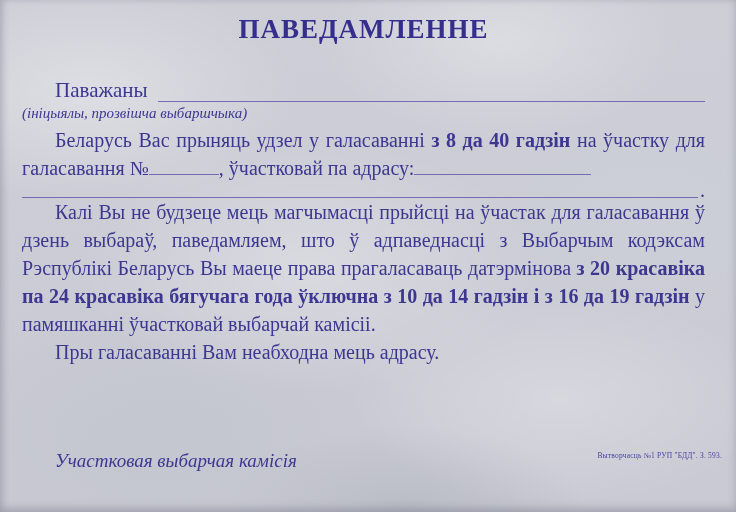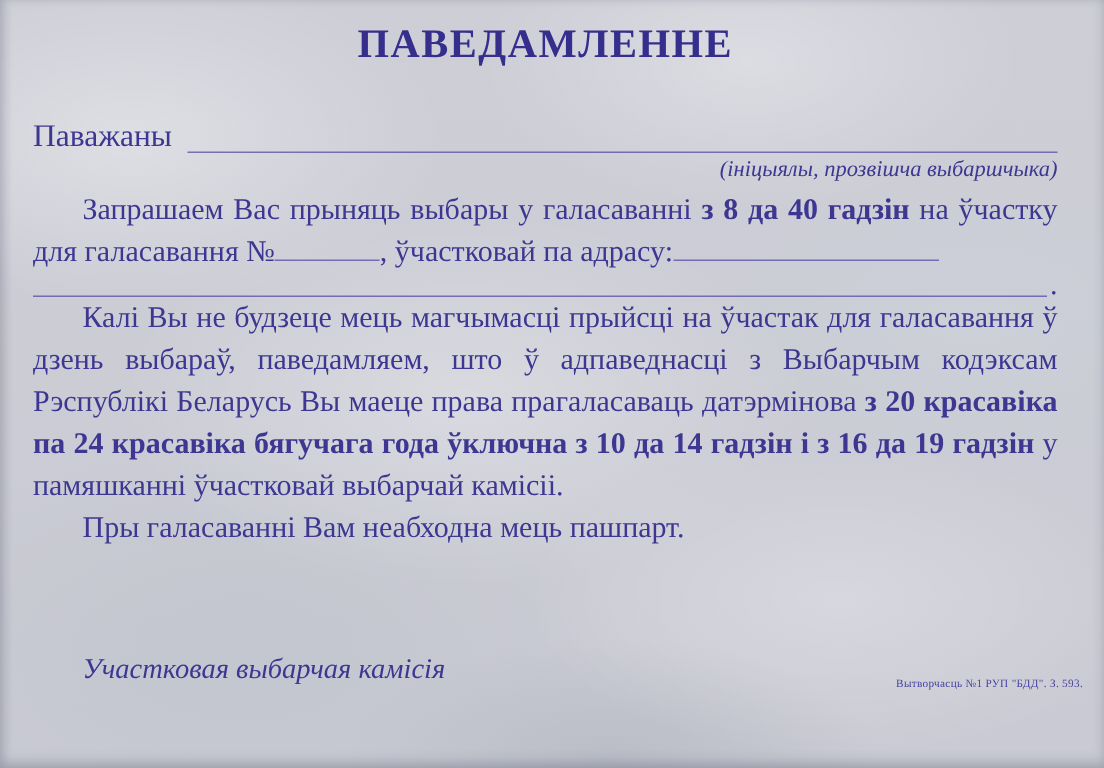--- a/index.html
+++ b/index.html
@@ -44,7 +44,7 @@
     font-size:21px;
     line-height:24px;
   }
-  .salut-label { margin-right:10px; white-space:nowrap; }
+  .salut-label { margin-left:33px; margin-right:10px; white-space:nowrap; }
   .salut-blank {
     flex:1;
     border-bottom:1.5px solid rgba(85,75,165,.75);

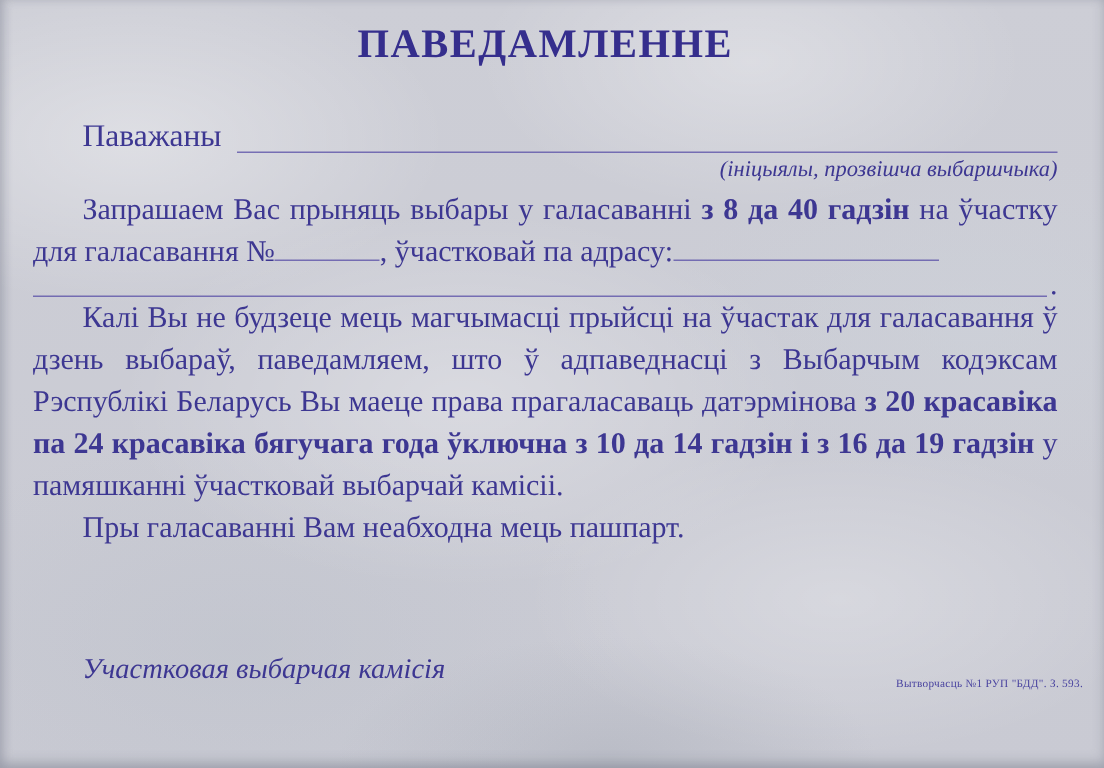--- a/index.html
+++ b/index.html
@@ -51,7 +51,7 @@
     height:22px;
   }
   .salut-caption {
-    text-align:right;
+    text-align:left;
     font-style:italic;
     font-size:15px;
     line-height:18px;

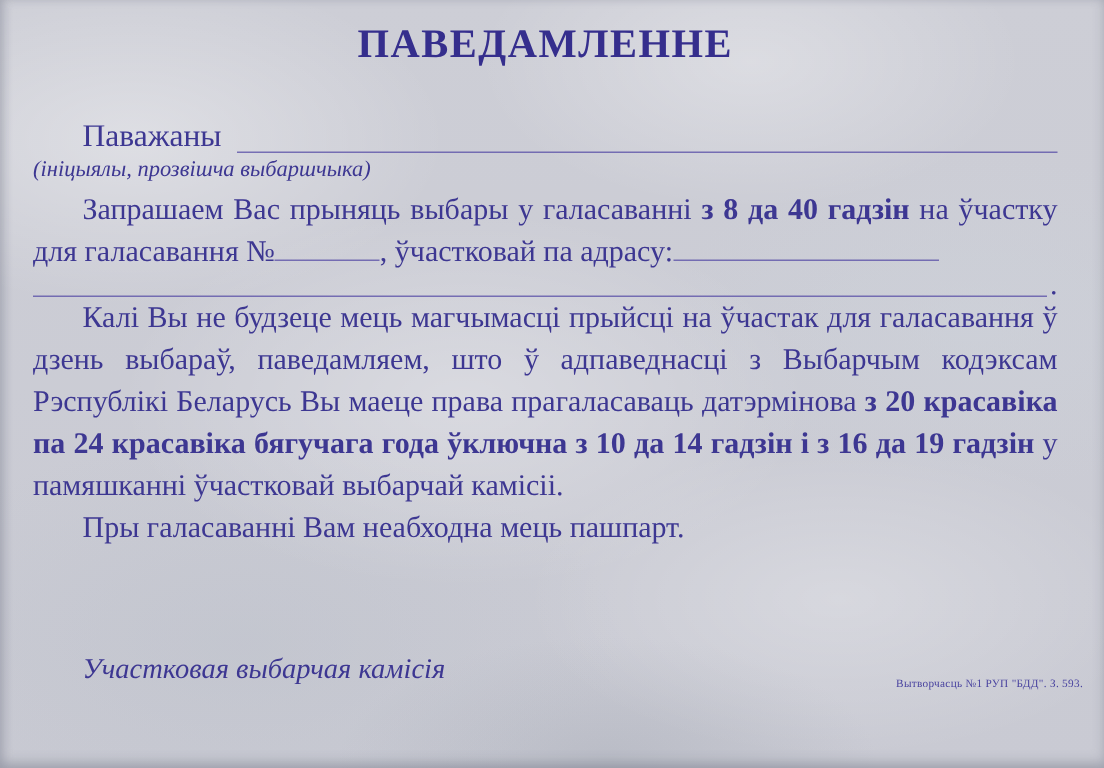--- a/index.html
+++ b/index.html
@@ -121,7 +121,7 @@
     <div class="body-text">
 
 
-      <p class="para"><span>Запрашаем Вас прыняць выбары у галасаванні </span><span class="b">з 8 да 40 гадзін</span><span> на ўчастку для галасавання №</span><span class="blank blank-number"></span><span>, ўчастковай па адрасу:</span><span class="blank blank-address"></span></p>
+      <p class="para"><span>Беларусь Вас прыняць удзел у галасаванні </span><span class="b">з 8 да 40 гадзін</span><span> на ўчастку для галасавання №</span><span class="blank blank-number"></span><span>, ўчастковай па адрасу:</span><span class="blank blank-address"></span></p>
 
       <div class="rule-row">
         <span class="rule-line"></span>

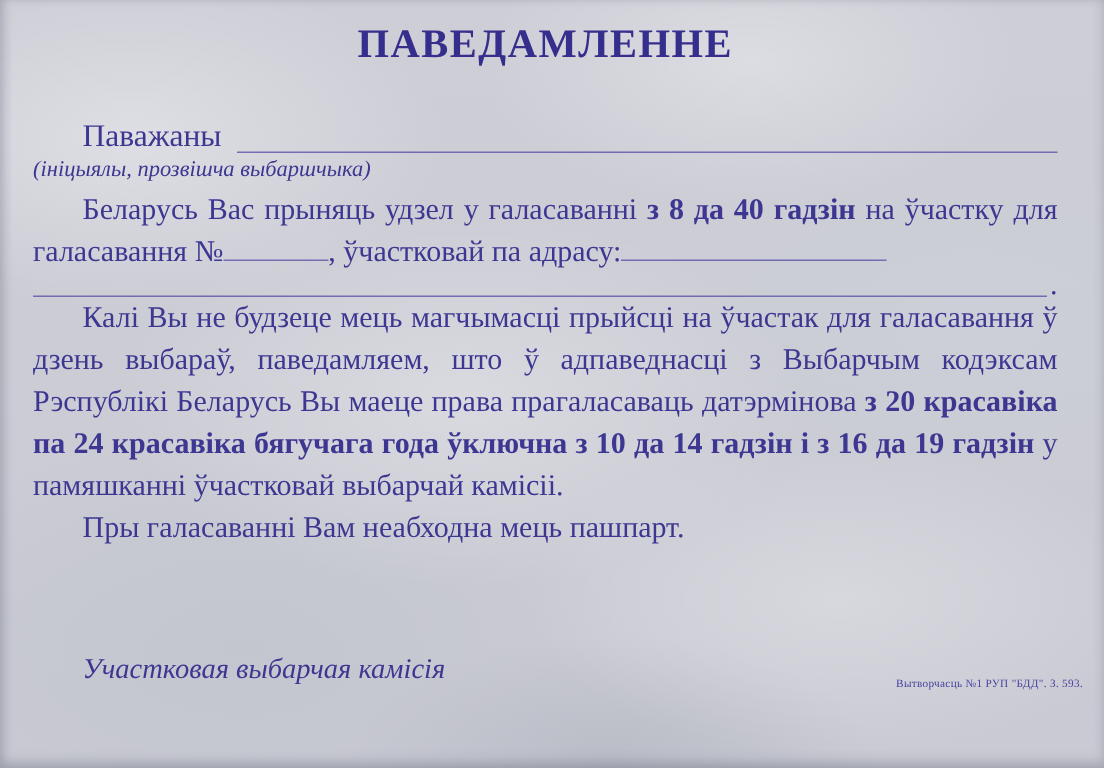--- a/index.html
+++ b/index.html
@@ -130,7 +130,7 @@
 
       <p class="para"><span>Калі Вы не будзеце мець магчымасці прыйсці на ўчастак для галасавання ў дзень выбараў, паведамляем, што ў адпаведнасці з Выбарчым кодэксам Рэспублікі Беларусь Вы маеце права прагаласаваць датэрмінова </span><span class="b">з 20 красавіка па 24 красавіка бягучага года ўключна з 10 да 14 гадзін і з 16 да 19 гадзін</span><span> у памяшканні ўчастковай выбарчай камісіі.</span></p>
 
-      <p class="para">Пры галасаванні Вам неабходна мець пашпарт.</p>
+      <p class="para">Пры галасаванні Вам неабходна мець адрасу.</p>
 
     </div>
   </div>

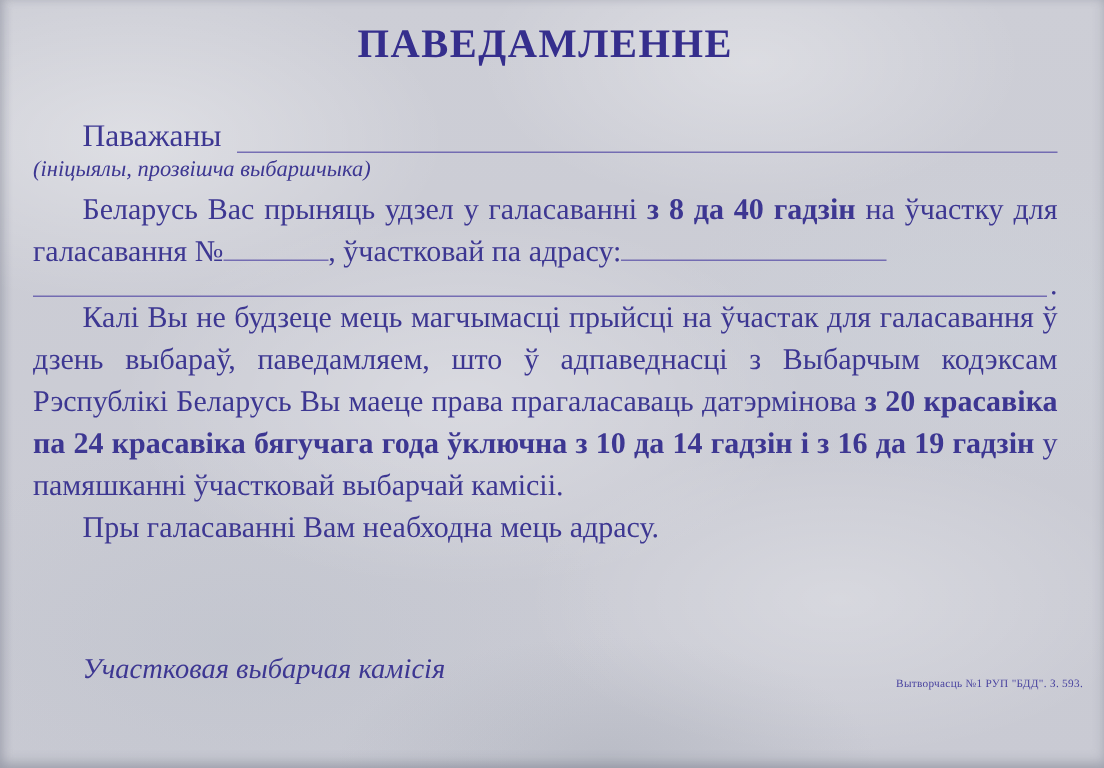--- a/index.html
+++ b/index.html
@@ -92,7 +92,7 @@
 
   .signature {
     position:absolute;
-    left:55px; top:436px;
+    left:55px; top:450px;
     font-style:italic;
     font-size:19px;
   }

